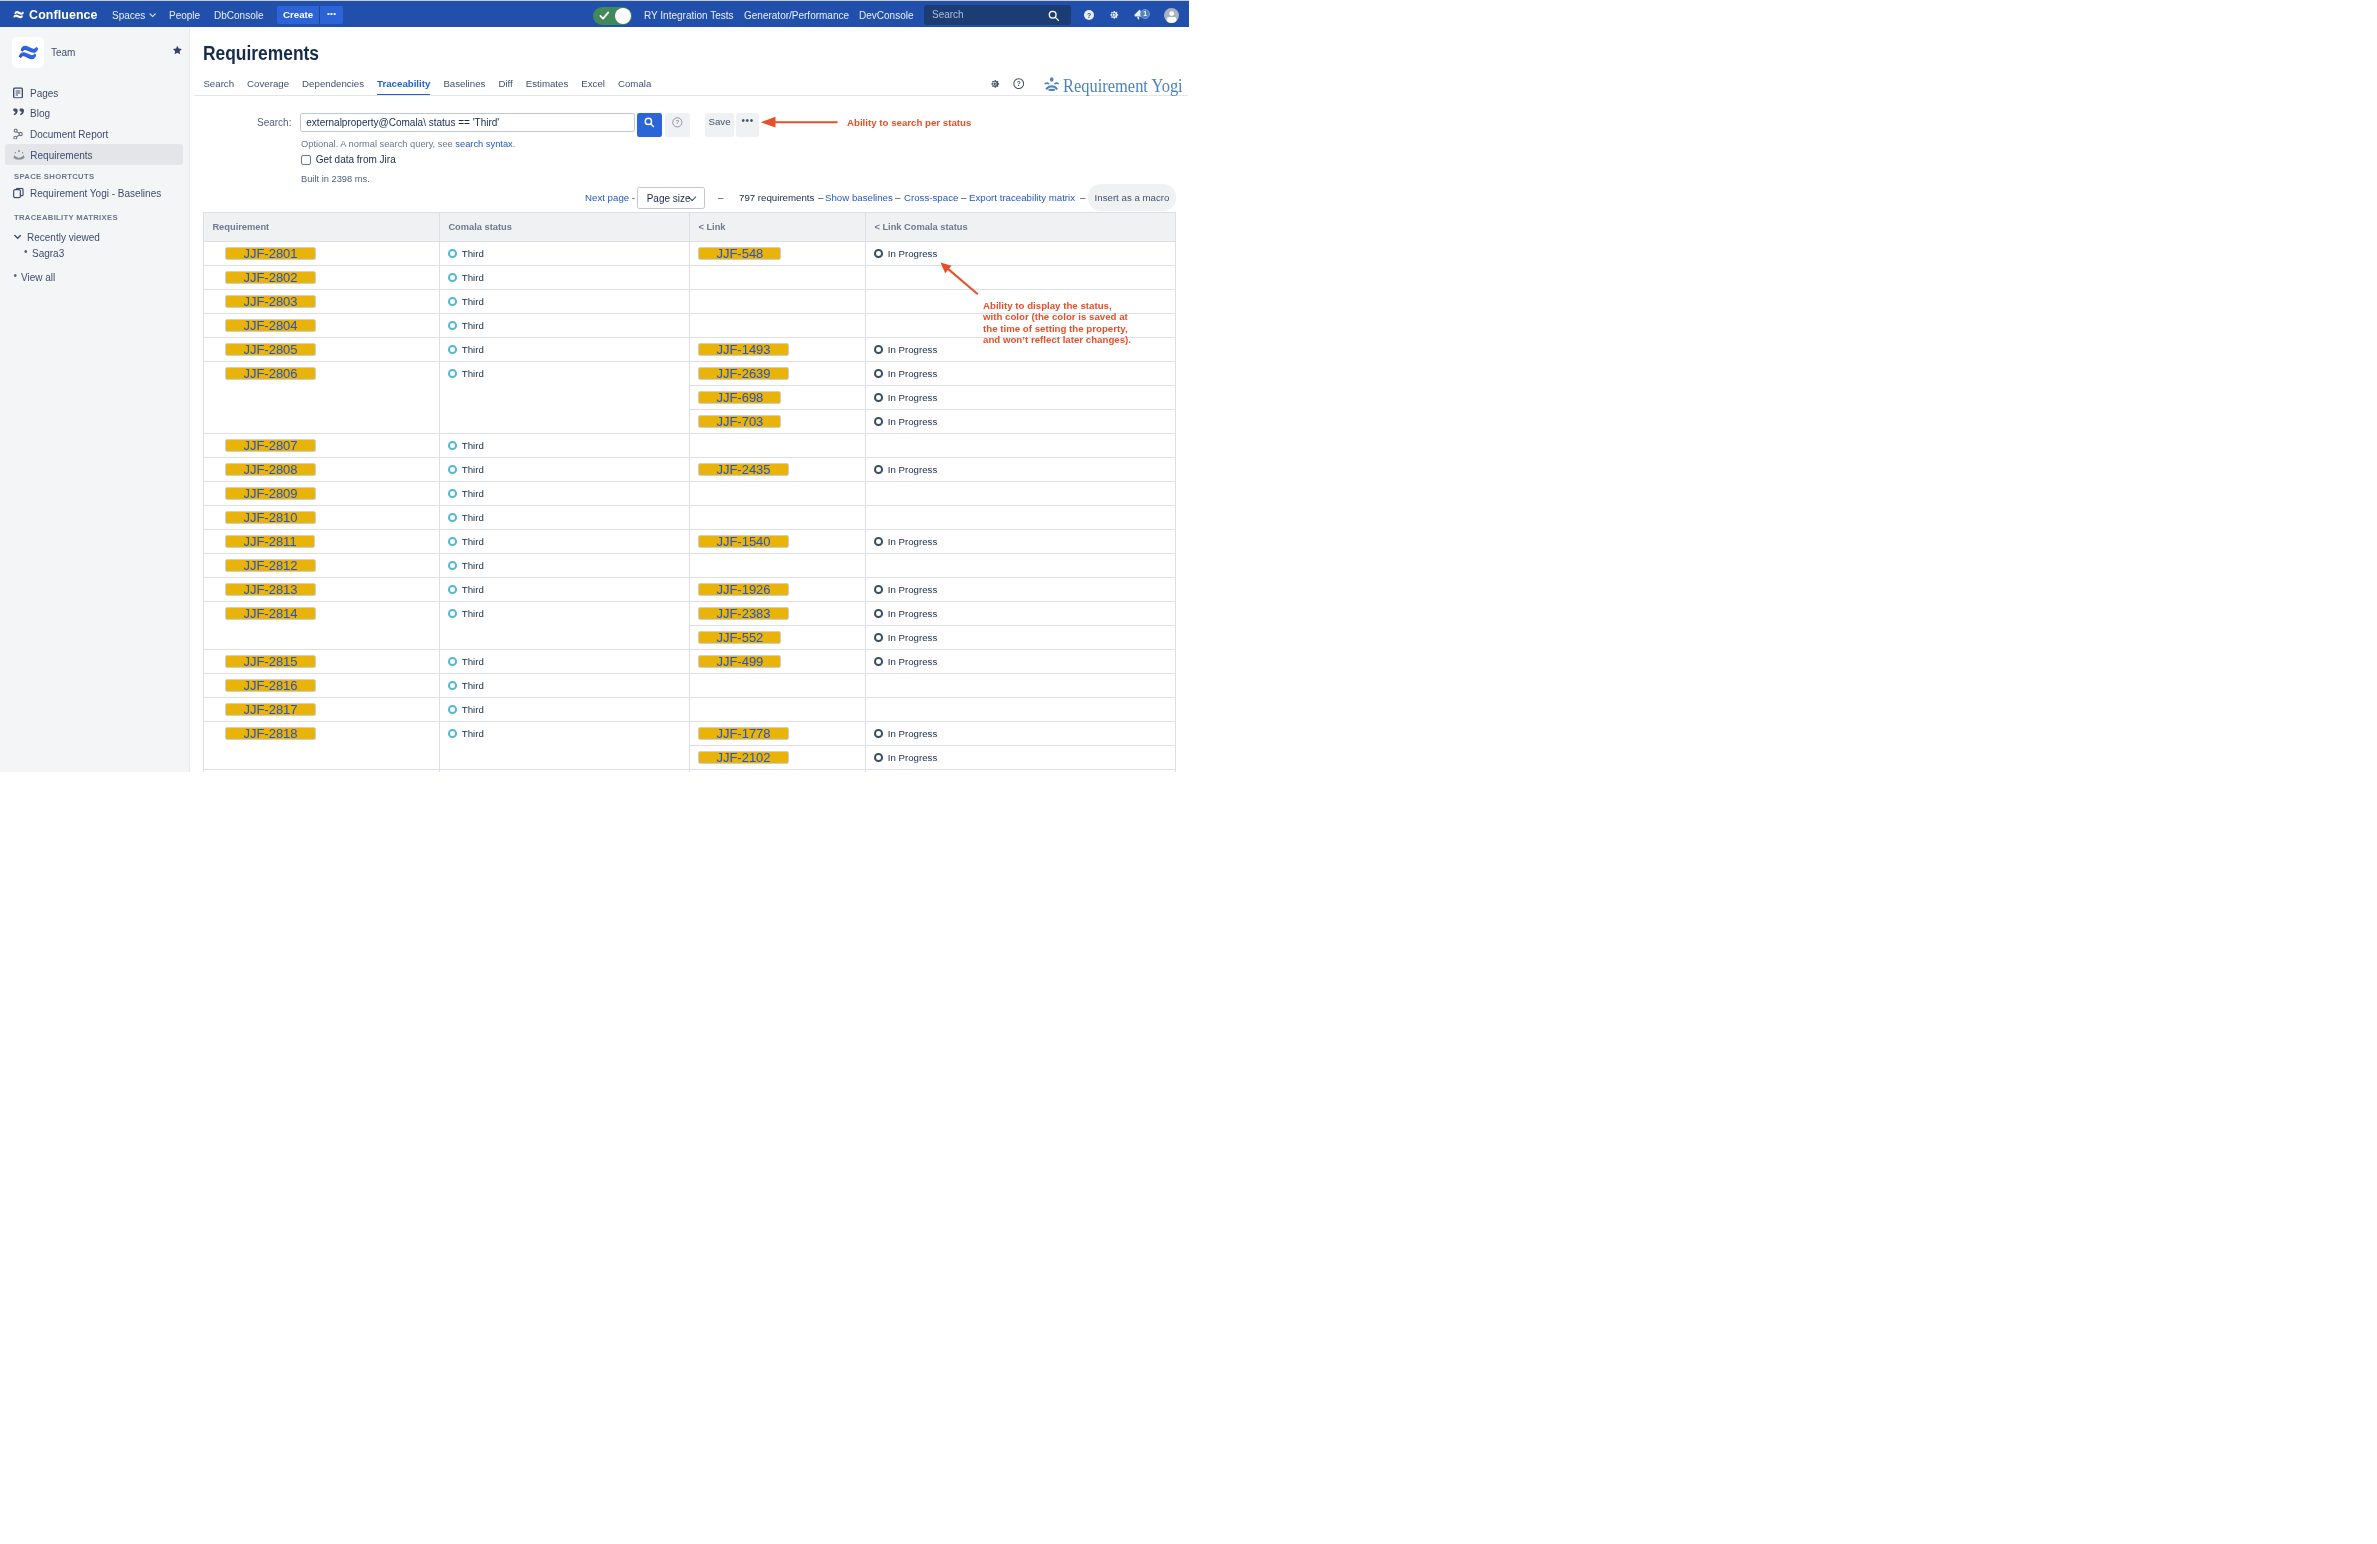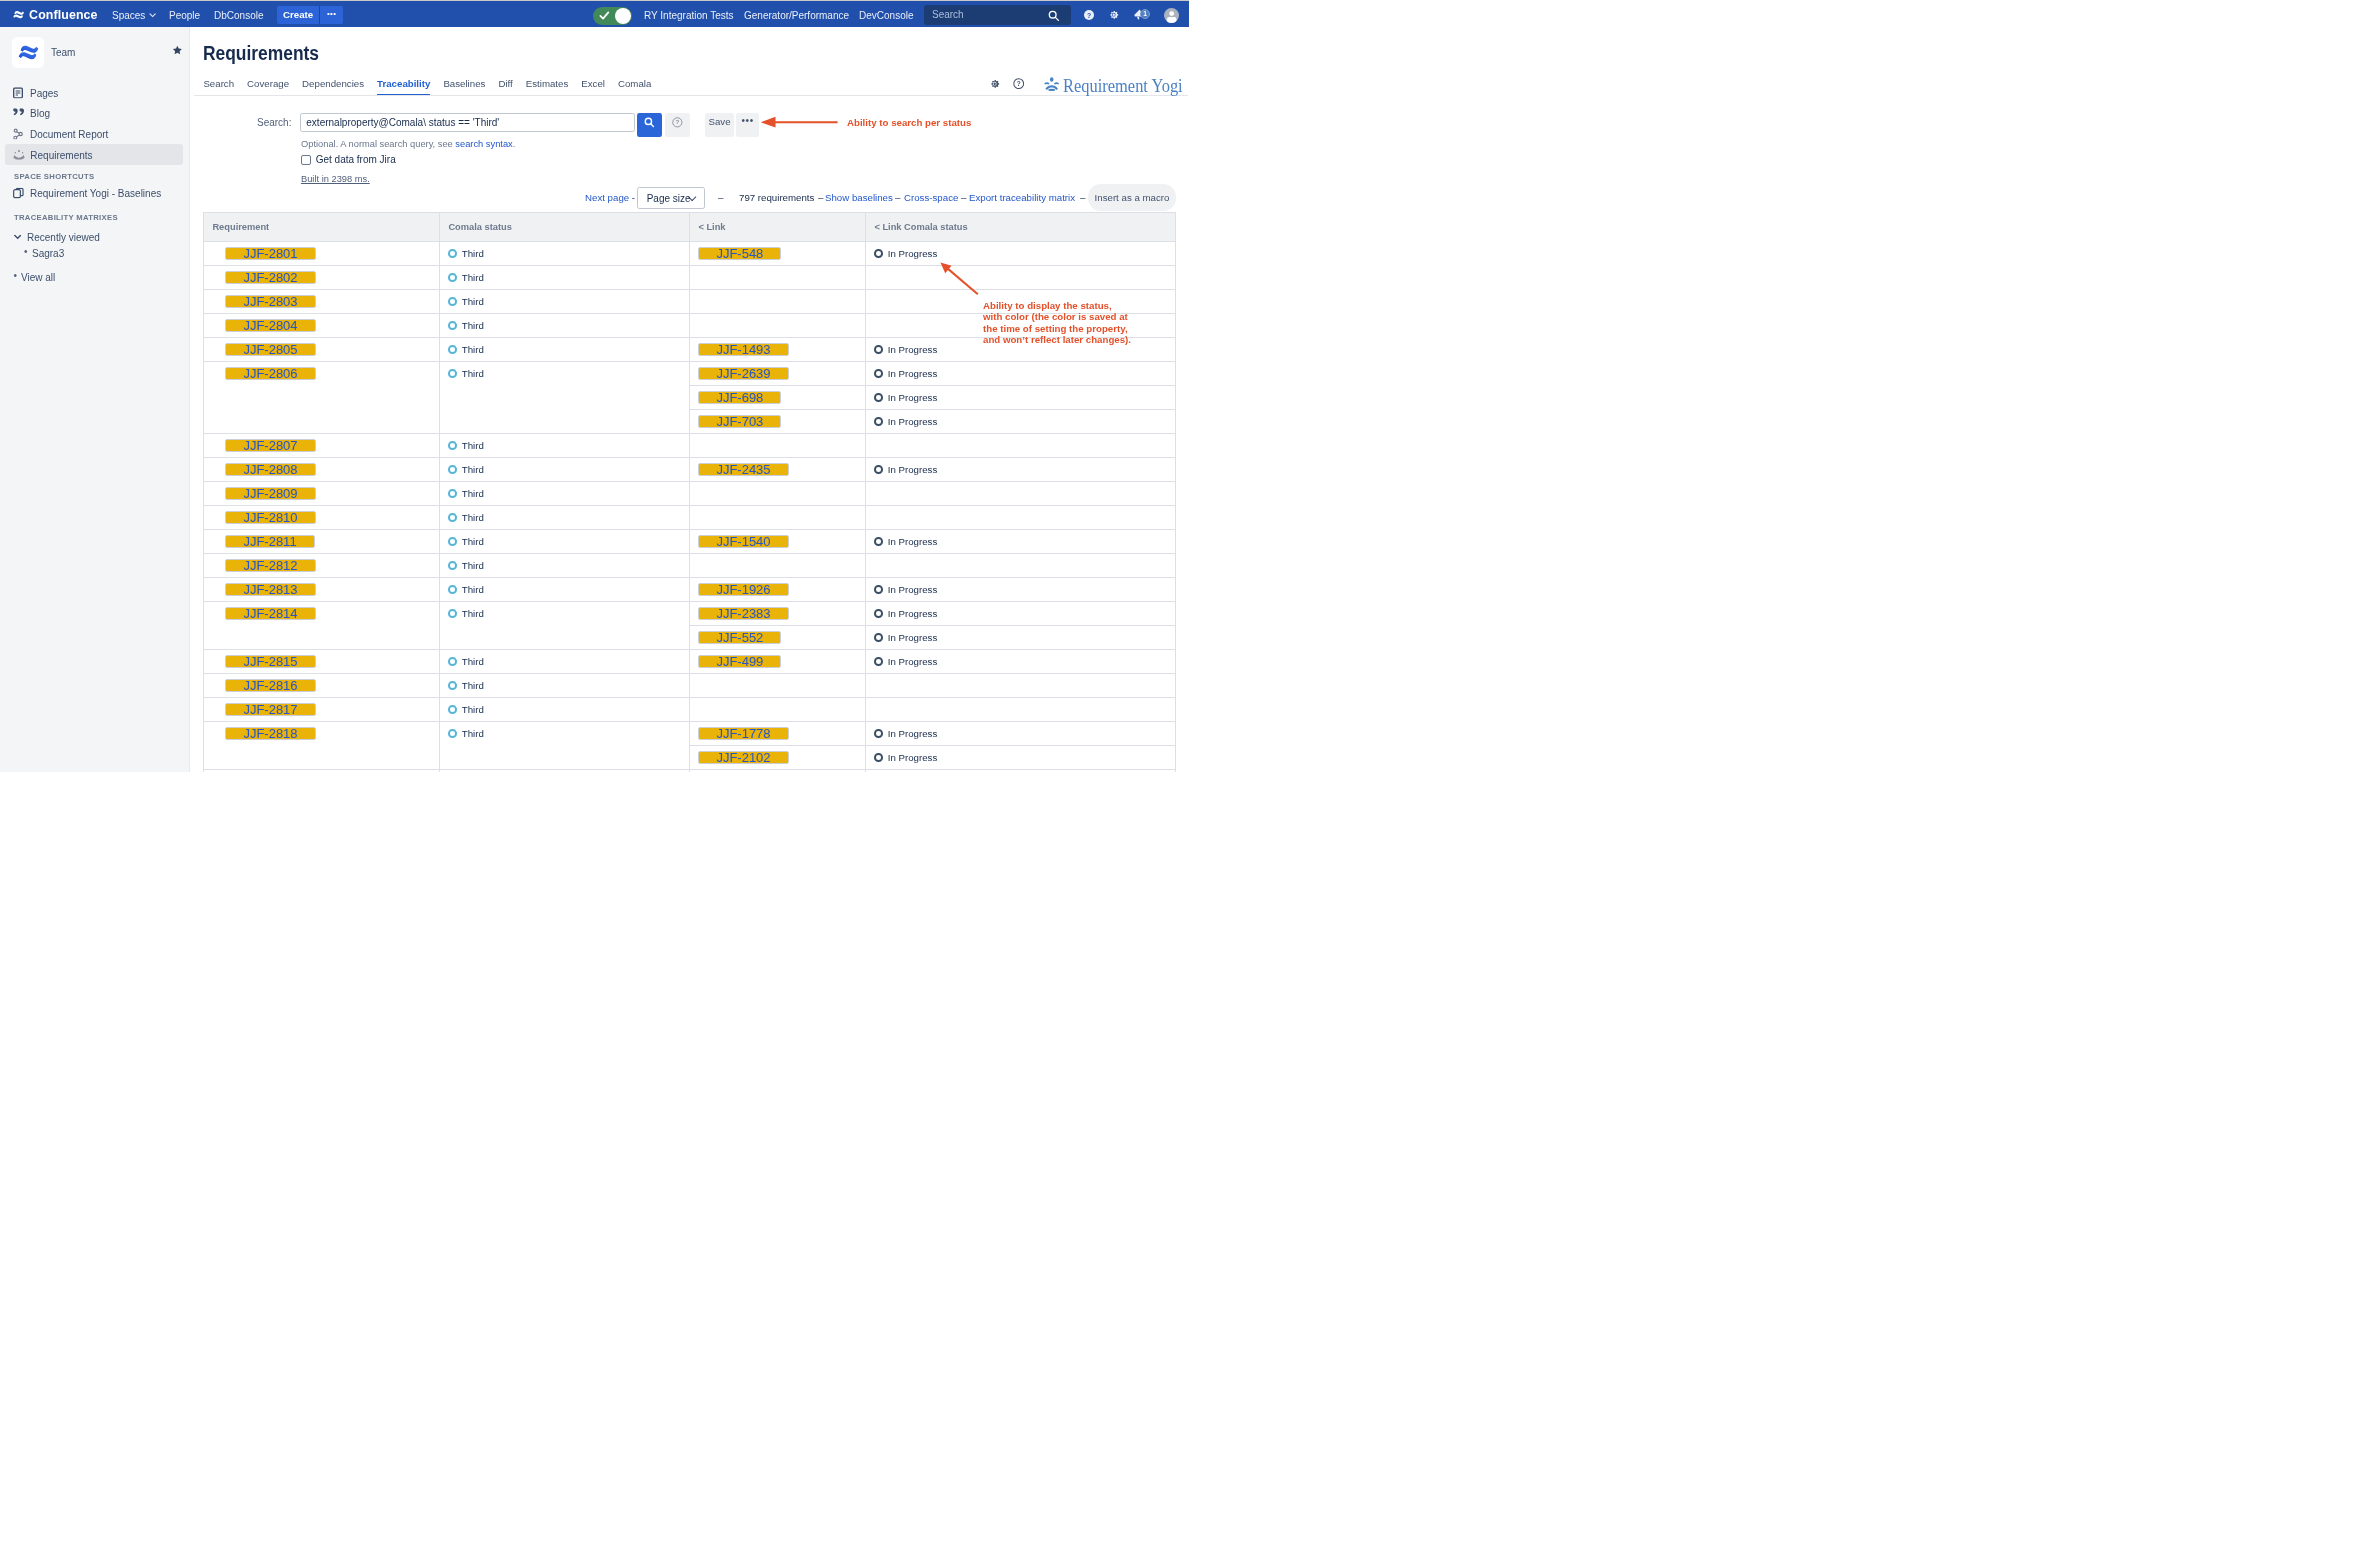--- a/index.html
+++ b/index.html
@@ -52,7 +52,7 @@
 #optional { position:absolute; left:111px; top:112px; font-size:9.3px; color:#6B778C; }
 #jirarow { position:absolute; left:111px; top:127px; font-size:10px; color:#172B4D; }
 #jirarow .cb { display:inline-block; width:10px; height:10px; border:1px solid #6B778C; border-radius:2px; vertical-align:-1.7px; margin-right:4.7px; background:#fff; }
-#builtin { position:absolute; left:111px; top:147px; font-size:9.3px; color:#505F79;text-decoration:underline; }
+#builtin { position:absolute; left:111px; top:147px; font-size:9.3px; color:#505F79; }
 
 #pagerow { position:absolute; left:0px; top:157px; width:986px; height:27px; }
 #pagerow .in { position:absolute; top:0; height:27px; display:flex; align-items:center; font-size:9.7px; color:#172B4D; }

